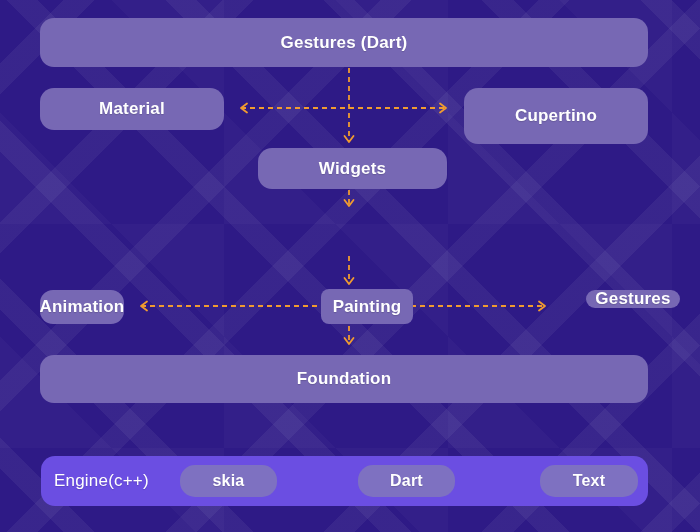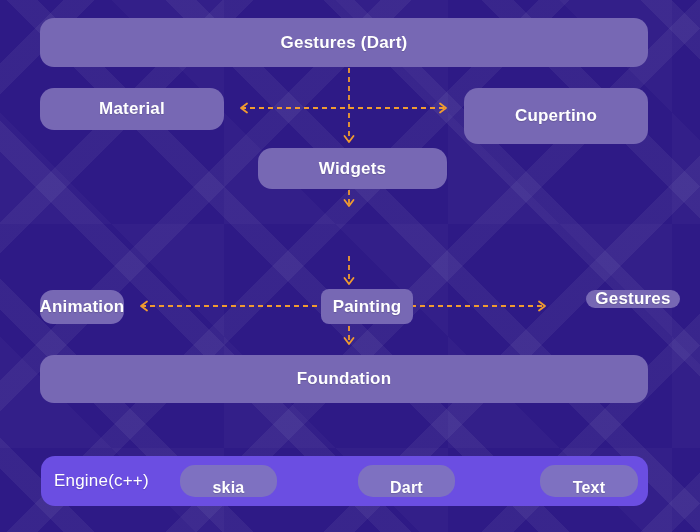--- a/index.html
+++ b/index.html
@@ -58,7 +58,7 @@
   .pill{
     position:absolute;top:9px;height:32px;
     background:var(--engine_pill);border-radius:15px;
-    display:flex;align-items:flex-end;justify-content:center;
+    display:flex;align-items:center;justify-content:center;
     font-size:16px;font-weight:700;letter-spacing:.2px;
     color:var(--text_color);
     text-shadow:0 1px 1px rgba(0,0,0,0.15);

